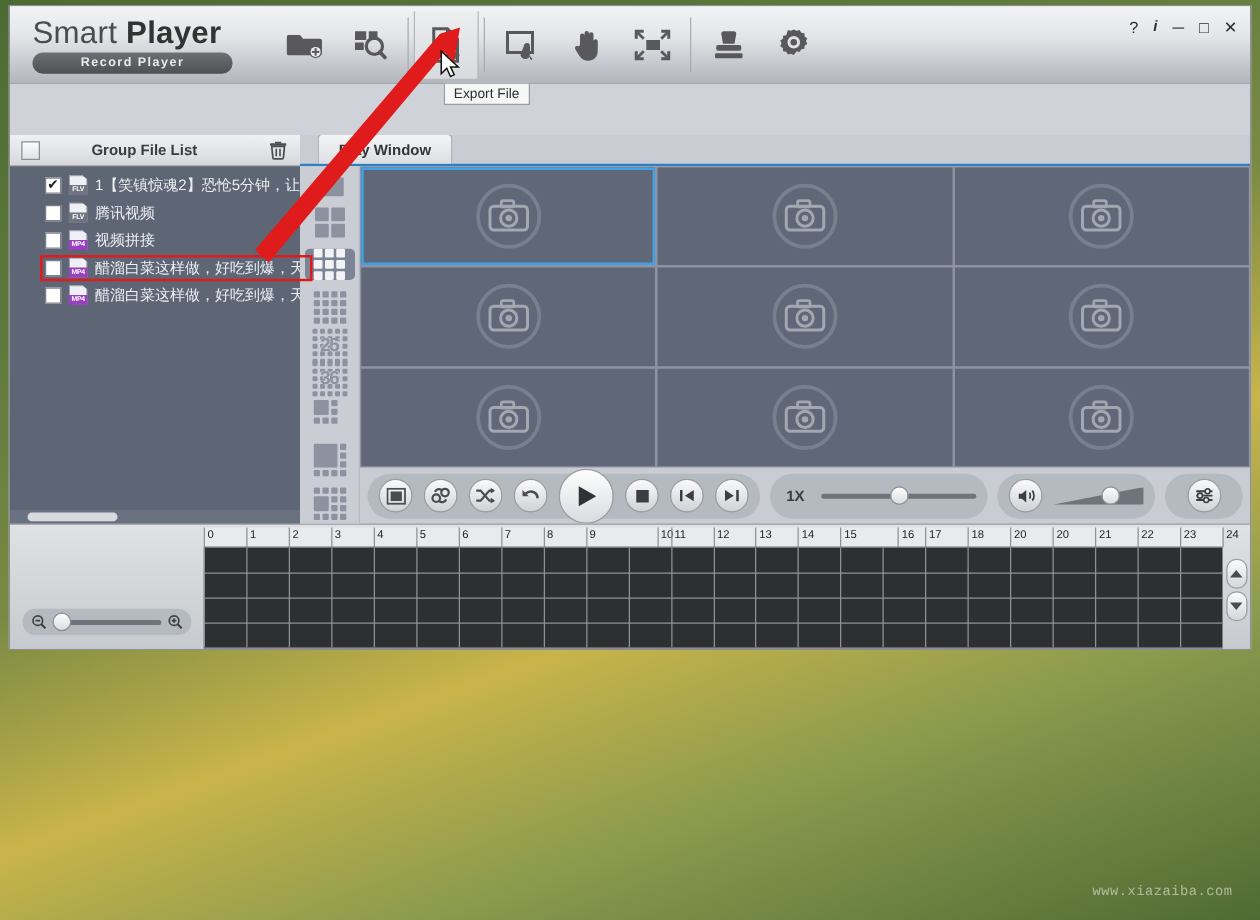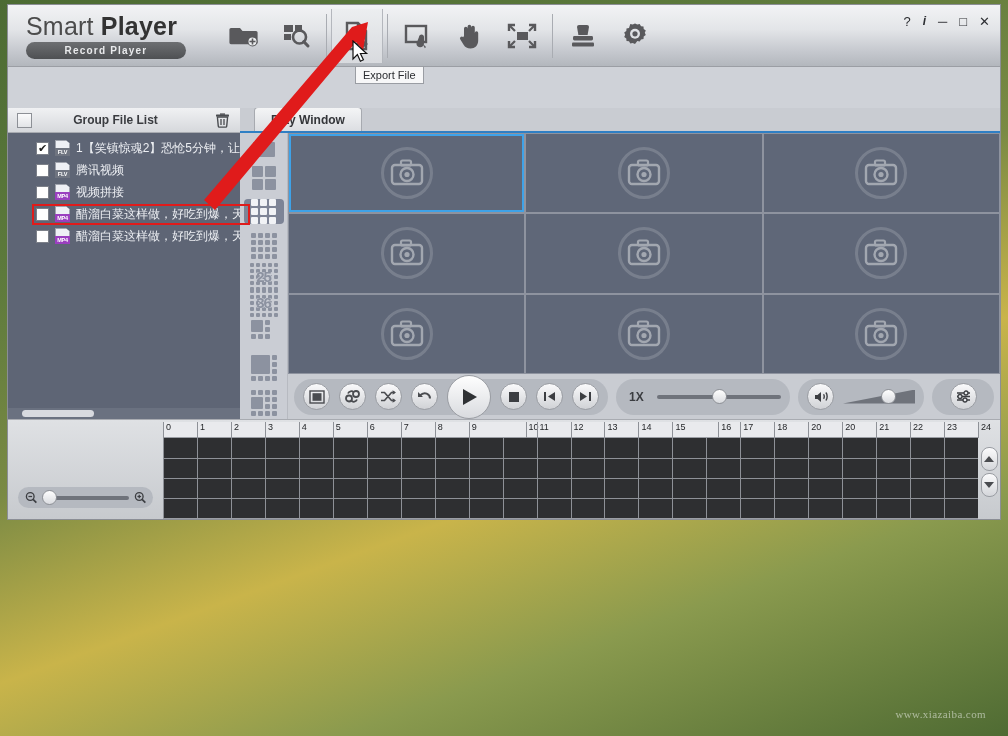--- a/index.html
+++ b/index.html
@@ -315,7 +315,7 @@
   .watermark {
     position: absolute; right: 22px; bottom: 16px; z-index: 50;
     font-size: 11px; color: rgba(255,255,255,.5);
-    font-family: Liberation Serif, serif;
+    font-family: Liberation Mono, monospace;
     letter-spacing: .4px; pointer-events: none; user-select: none;
   }
   .wm-big {

